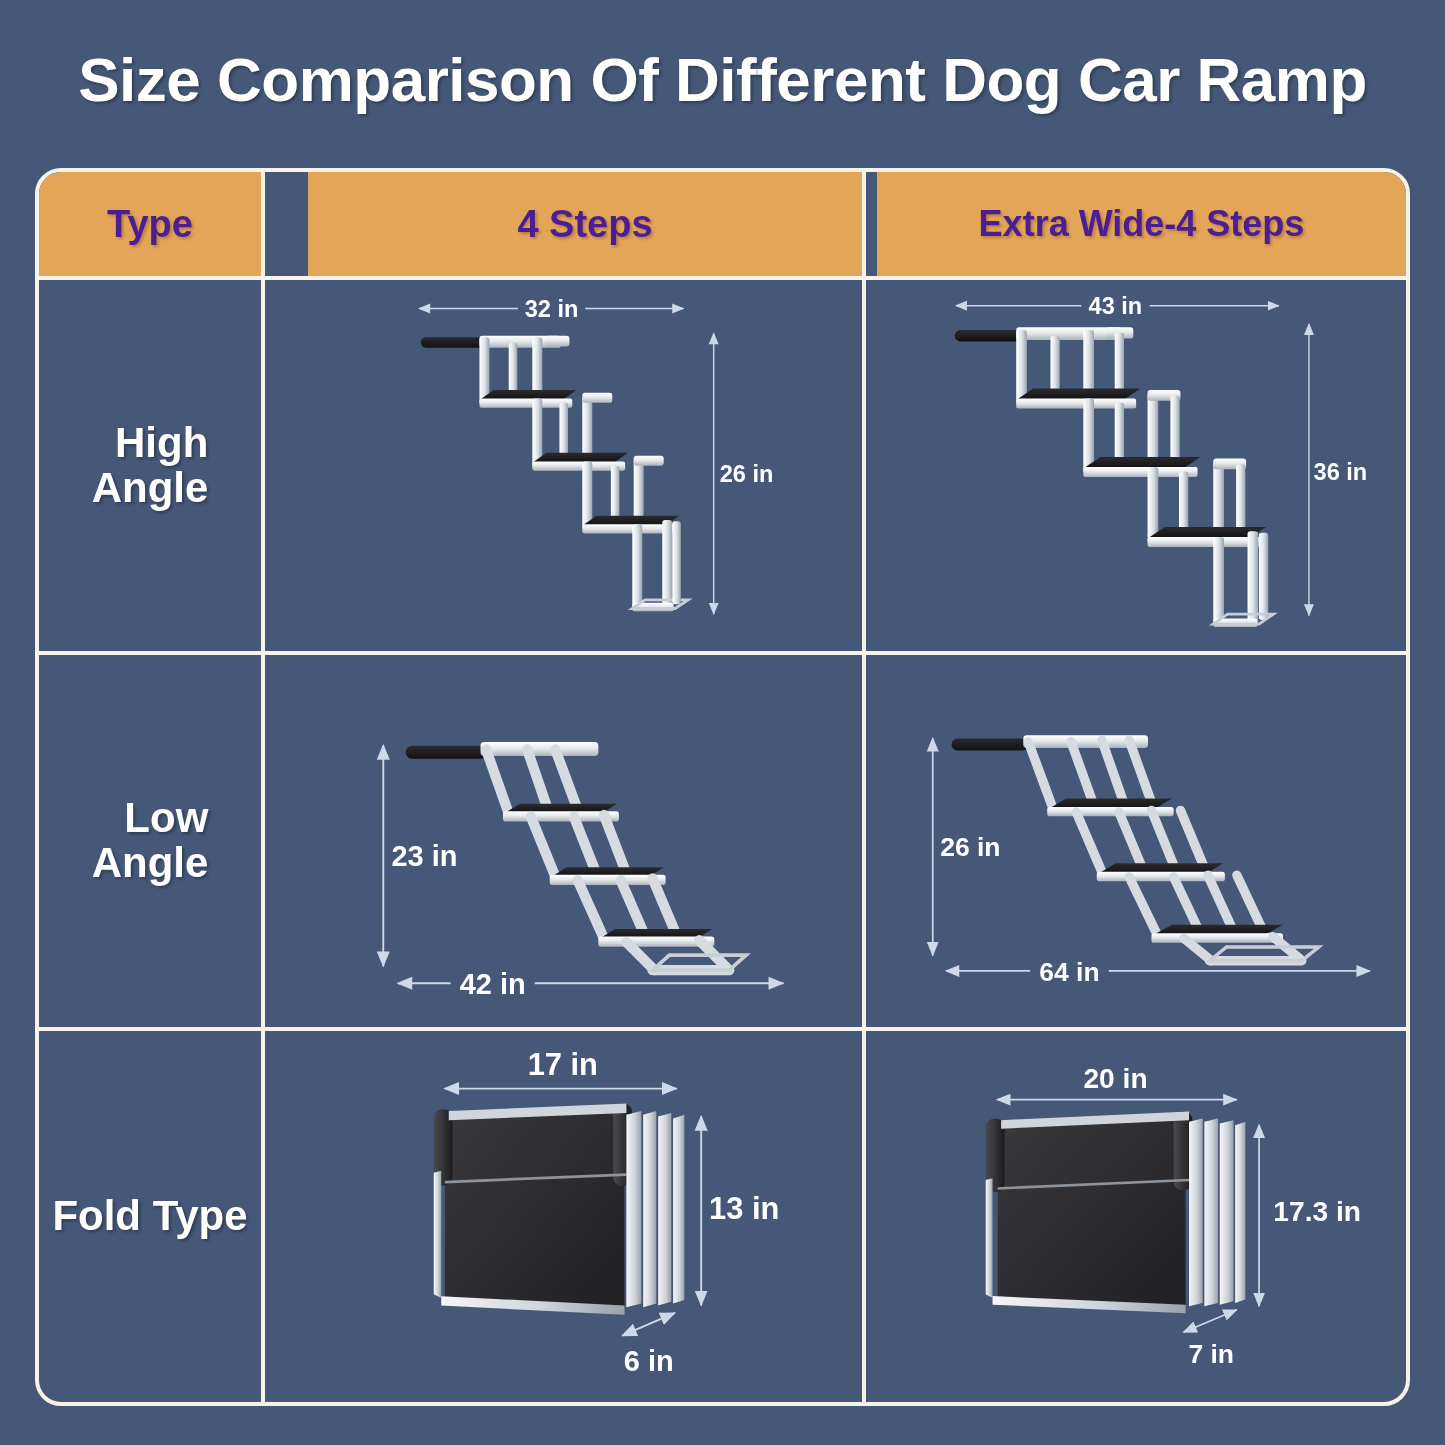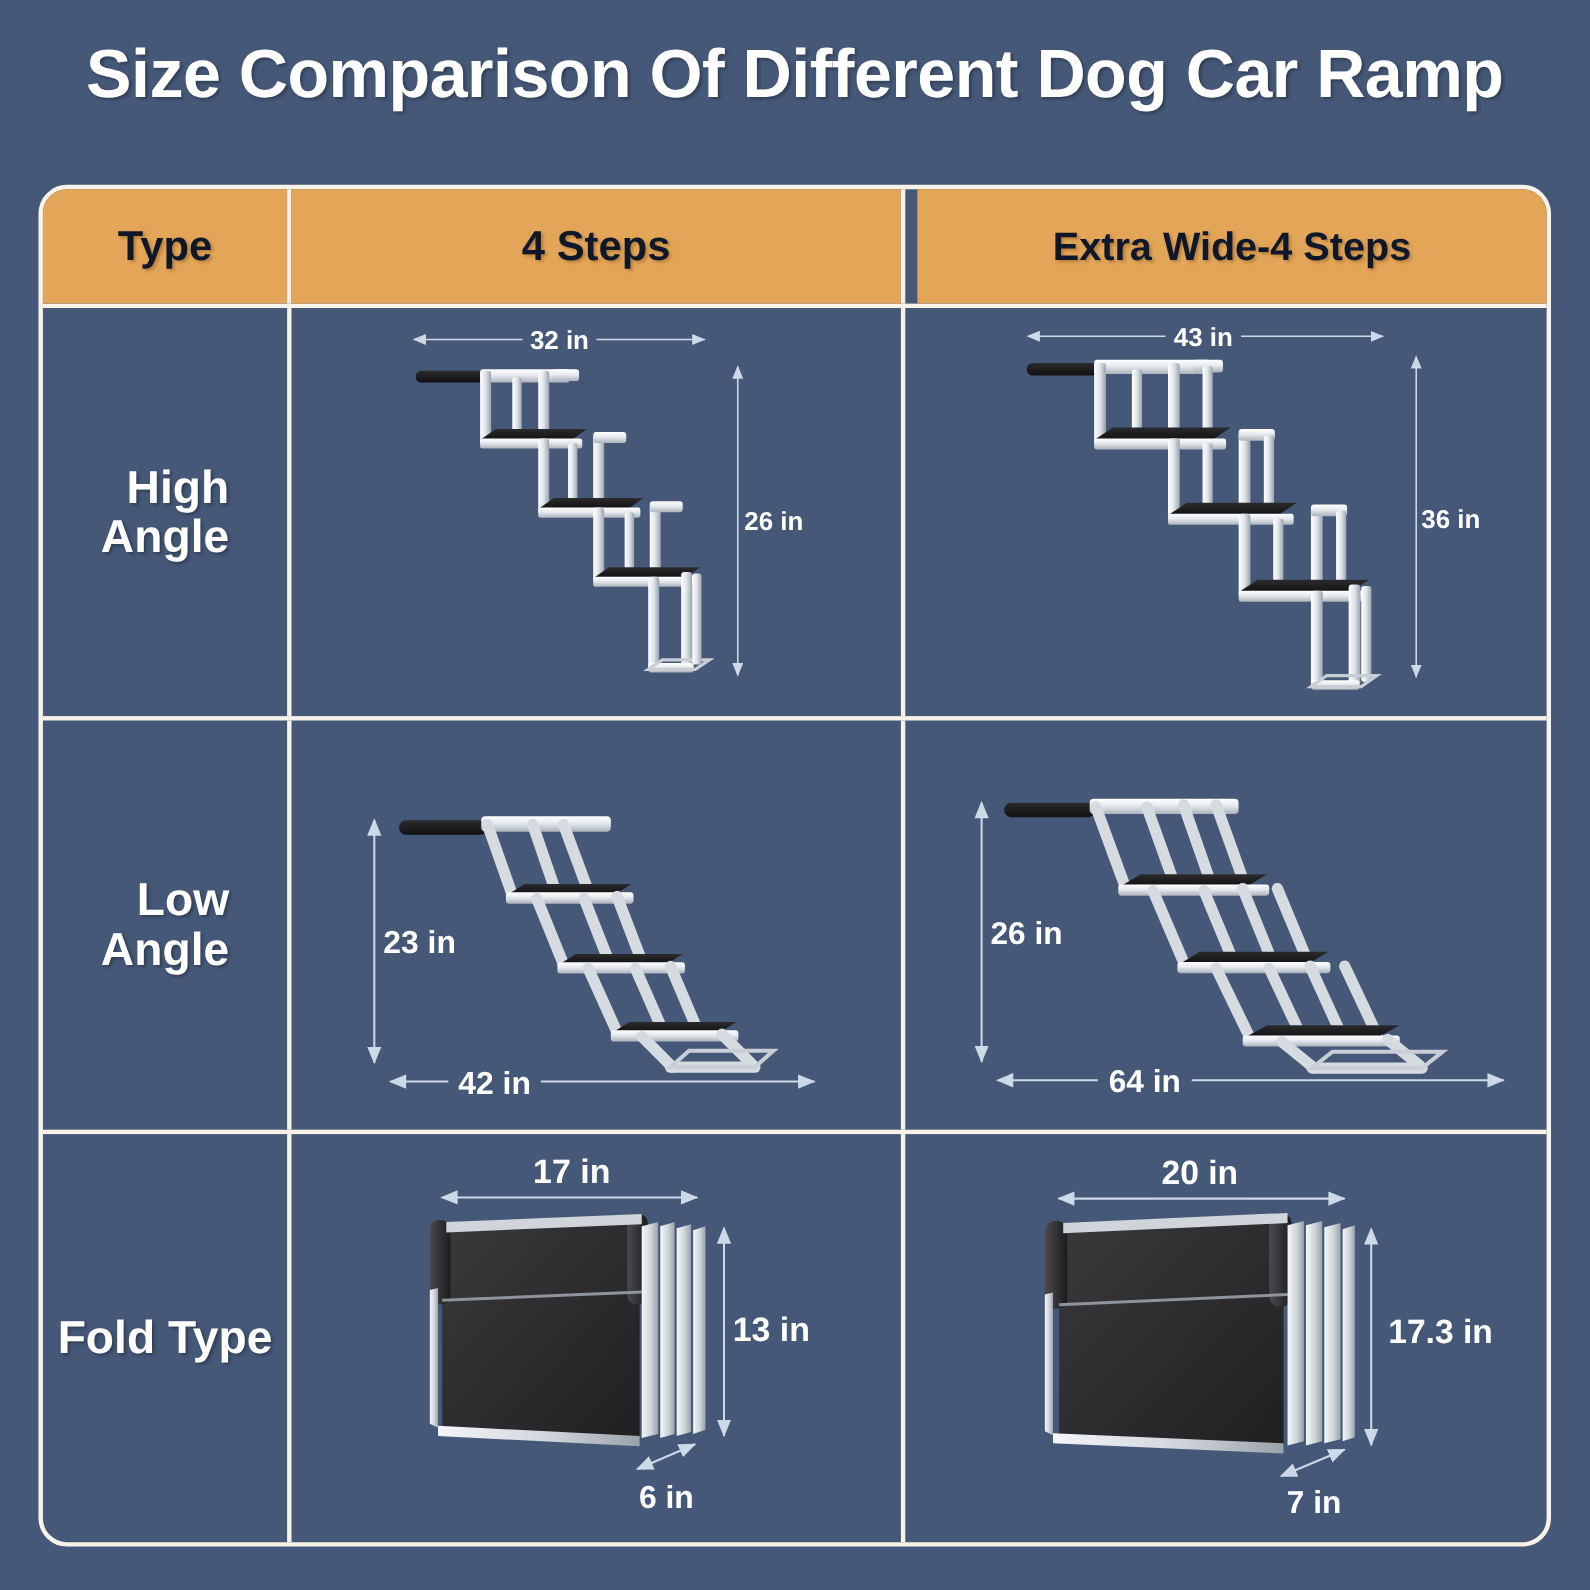--- a/index.html
+++ b/index.html
@@ -14,7 +14,7 @@
   
   #page-title {
     position: absolute;
-    top: 32px; left: 0; width: 100%;
+    top: 44px; left: 0; width: 100%;
     text-align: center;
     color: #ffffff;
     font-size: 62px;

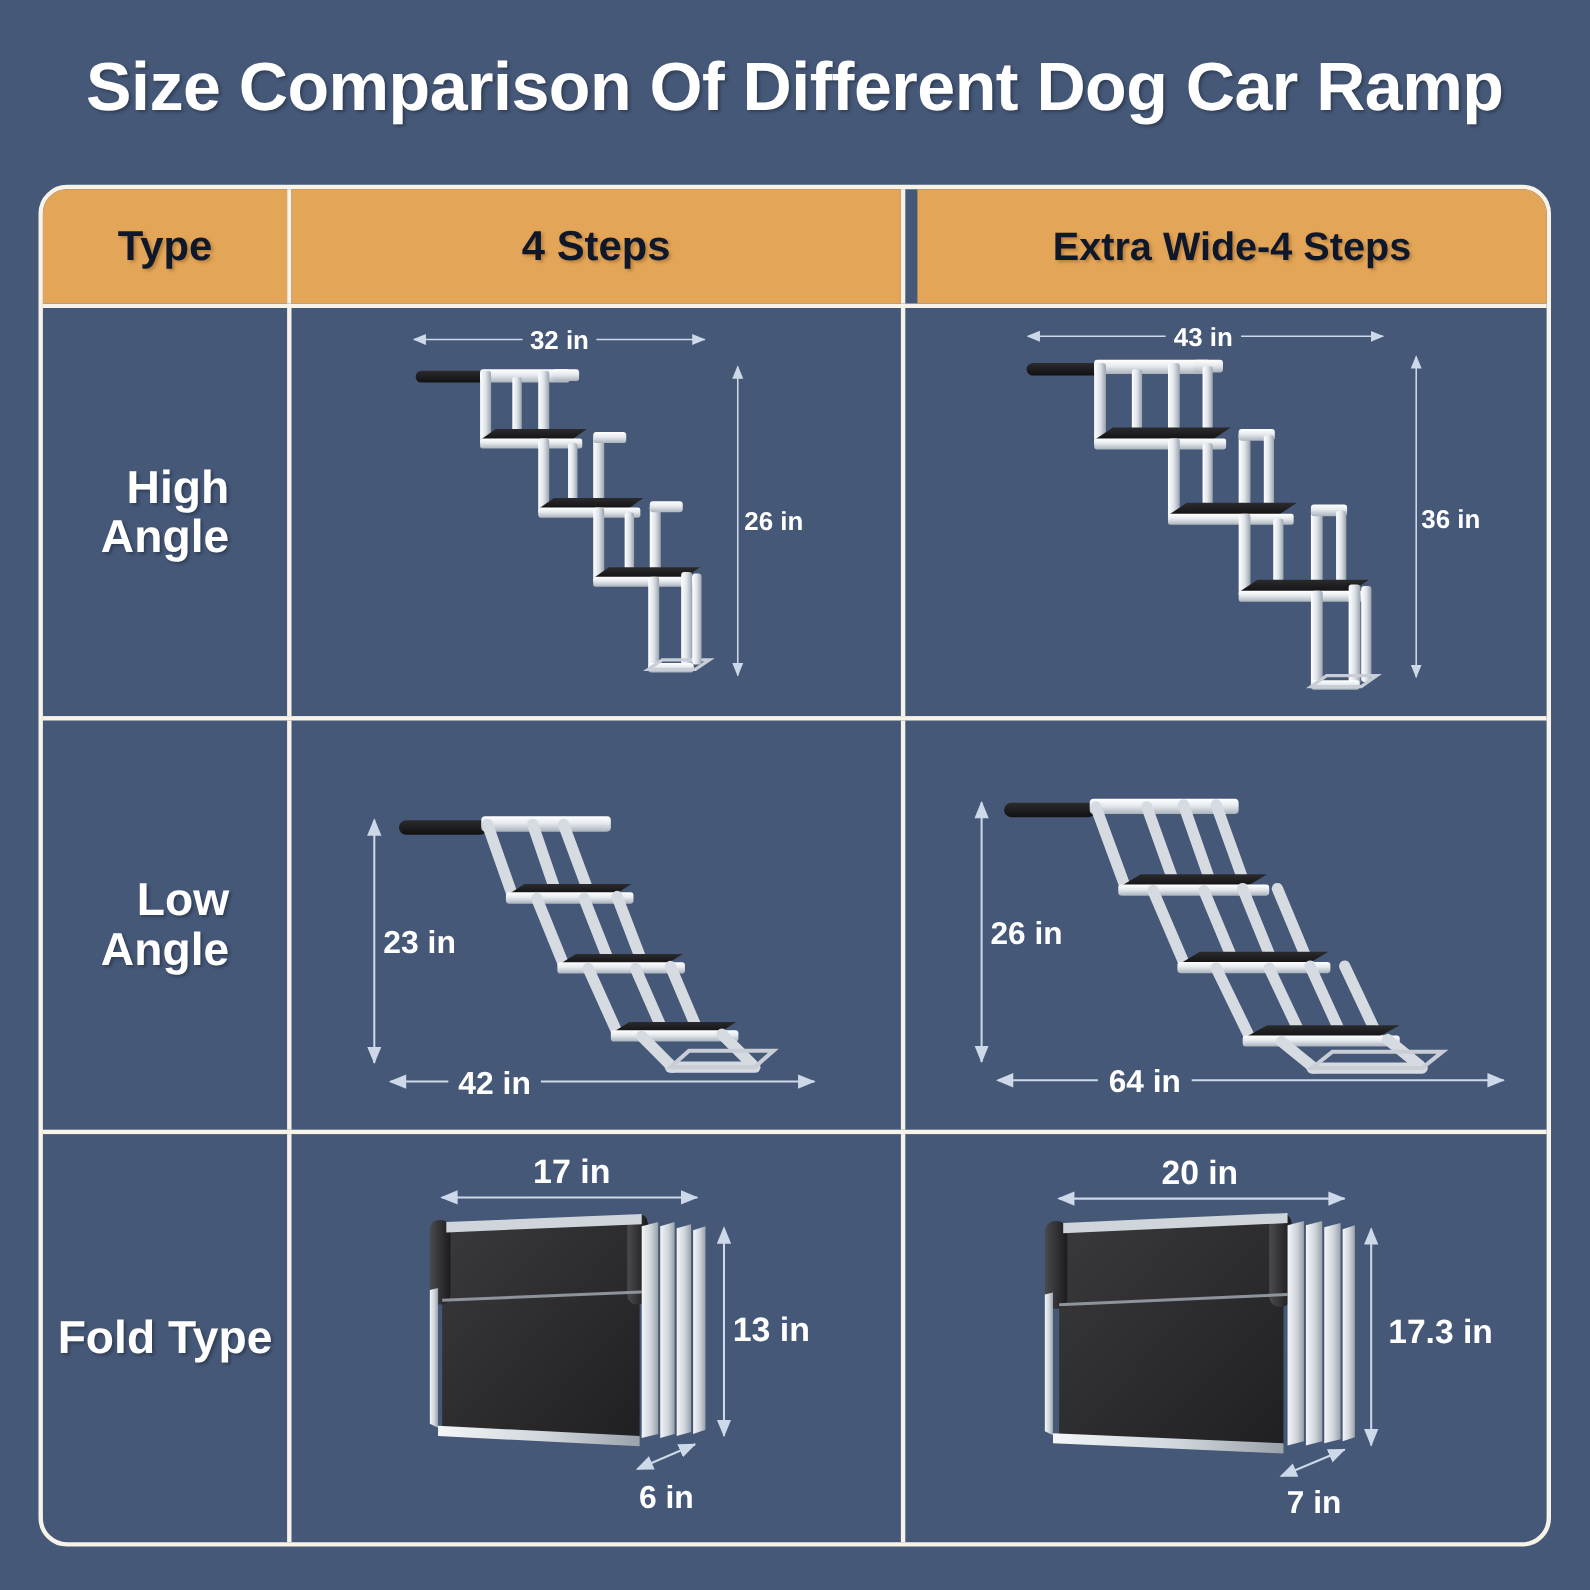--- a/index.html
+++ b/index.html
@@ -58,7 +58,7 @@
   .header-row .vline { background: #f7f3e8; }
 
   .hdr-label {
-    color: #0f172a; font-weight: bold; font-size: 38px;
+    color: #4c1d95; font-weight: bold; font-size: 38px;
     text-shadow: 2px 2px 3px rgba(110,60,10,0.38);
     white-space: nowrap;
   }

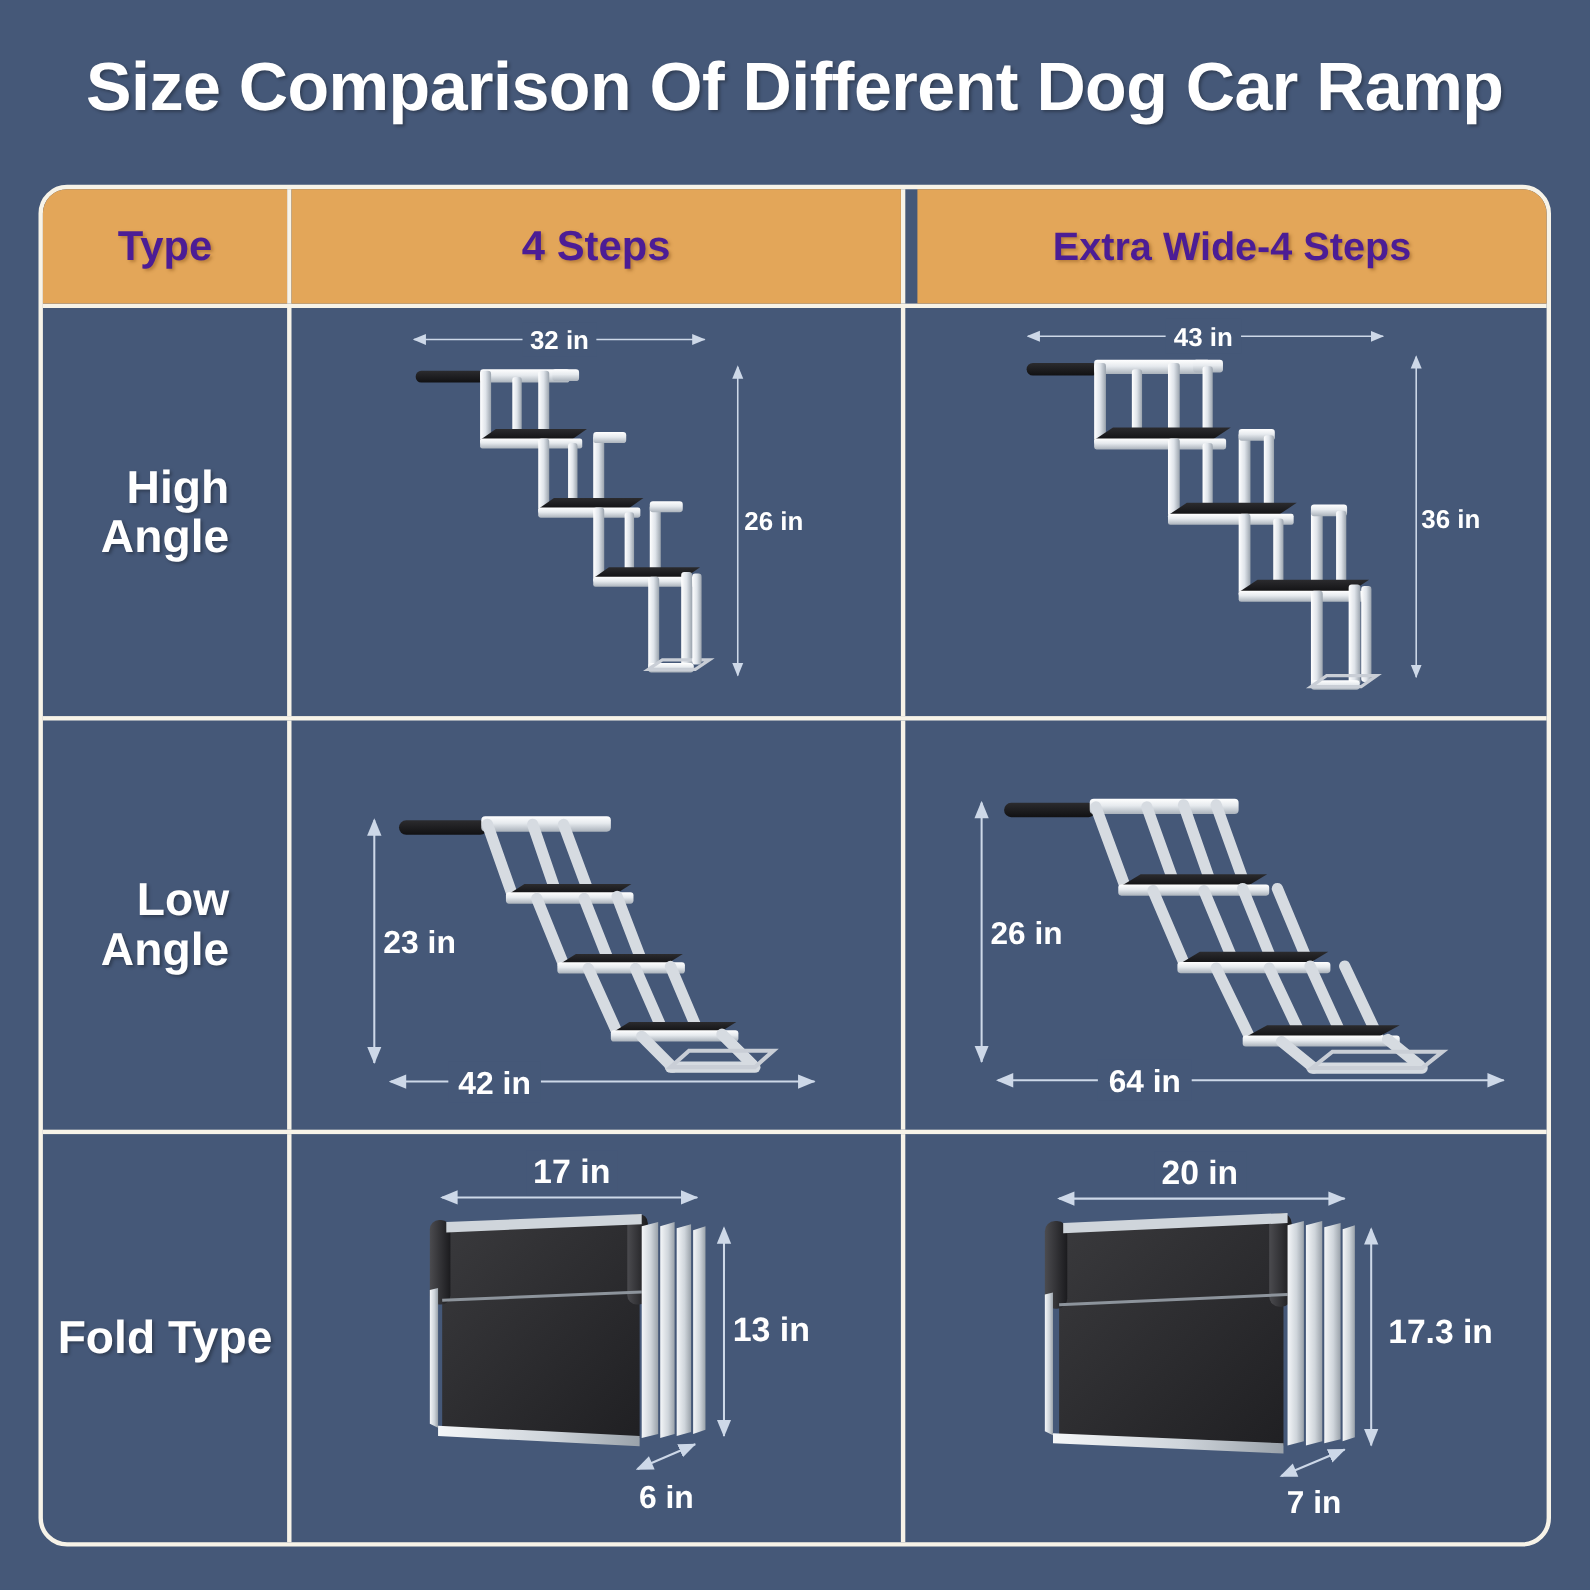--- a/index.html
+++ b/index.html
@@ -46,7 +46,7 @@
 
   .cell-type   { width: 222px; flex: 0 0 222px; position: relative; display:flex; align-items:center; justify-content:center;}
   .vline { width: 4px; flex: 0 0 4px; background: #f7f3e8; }
-  .cell-a { width: 554px; flex: 0 0 554px; position: relative; }
+  .cell-a { width: 554px; flex: 0 0 554px; position: relative; margin-left: 43px; }
   .cell-b { flex: 1 1 auto; position: relative; }
 
   

